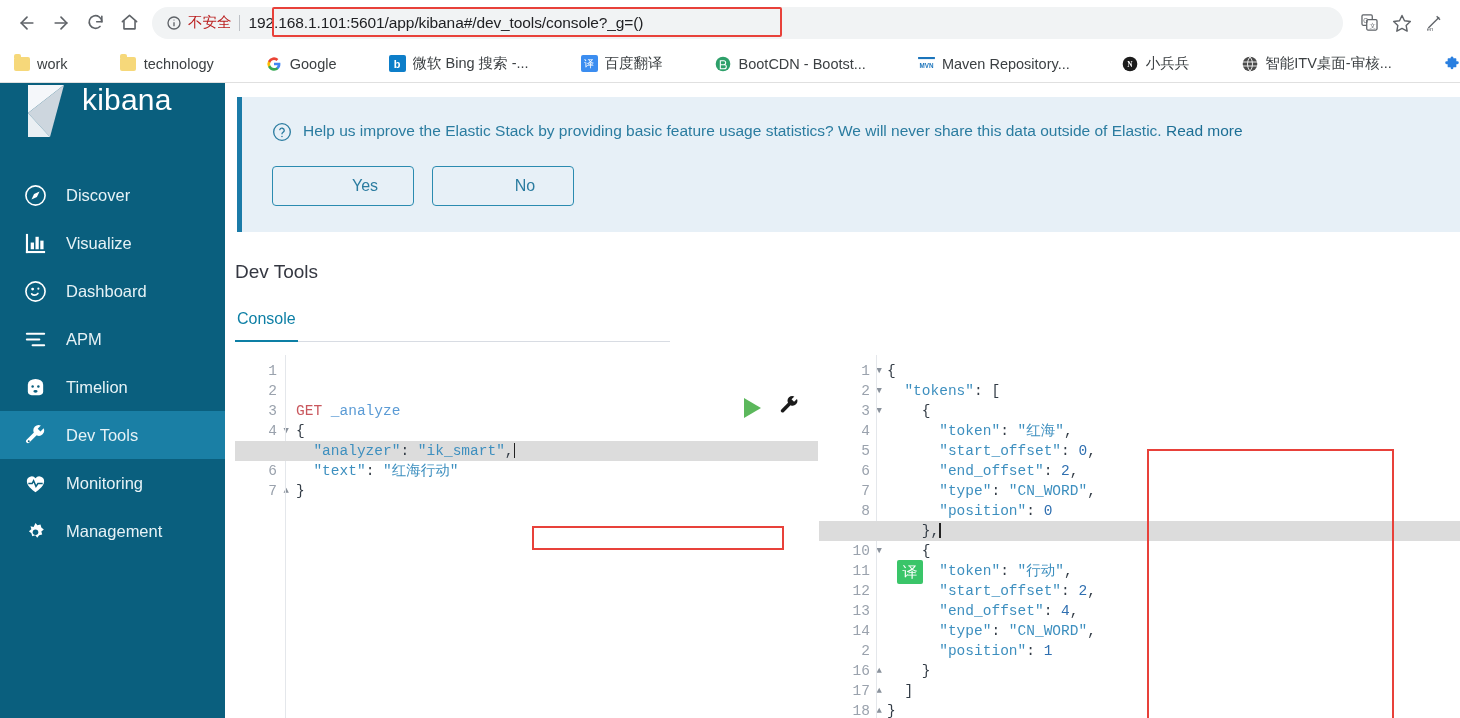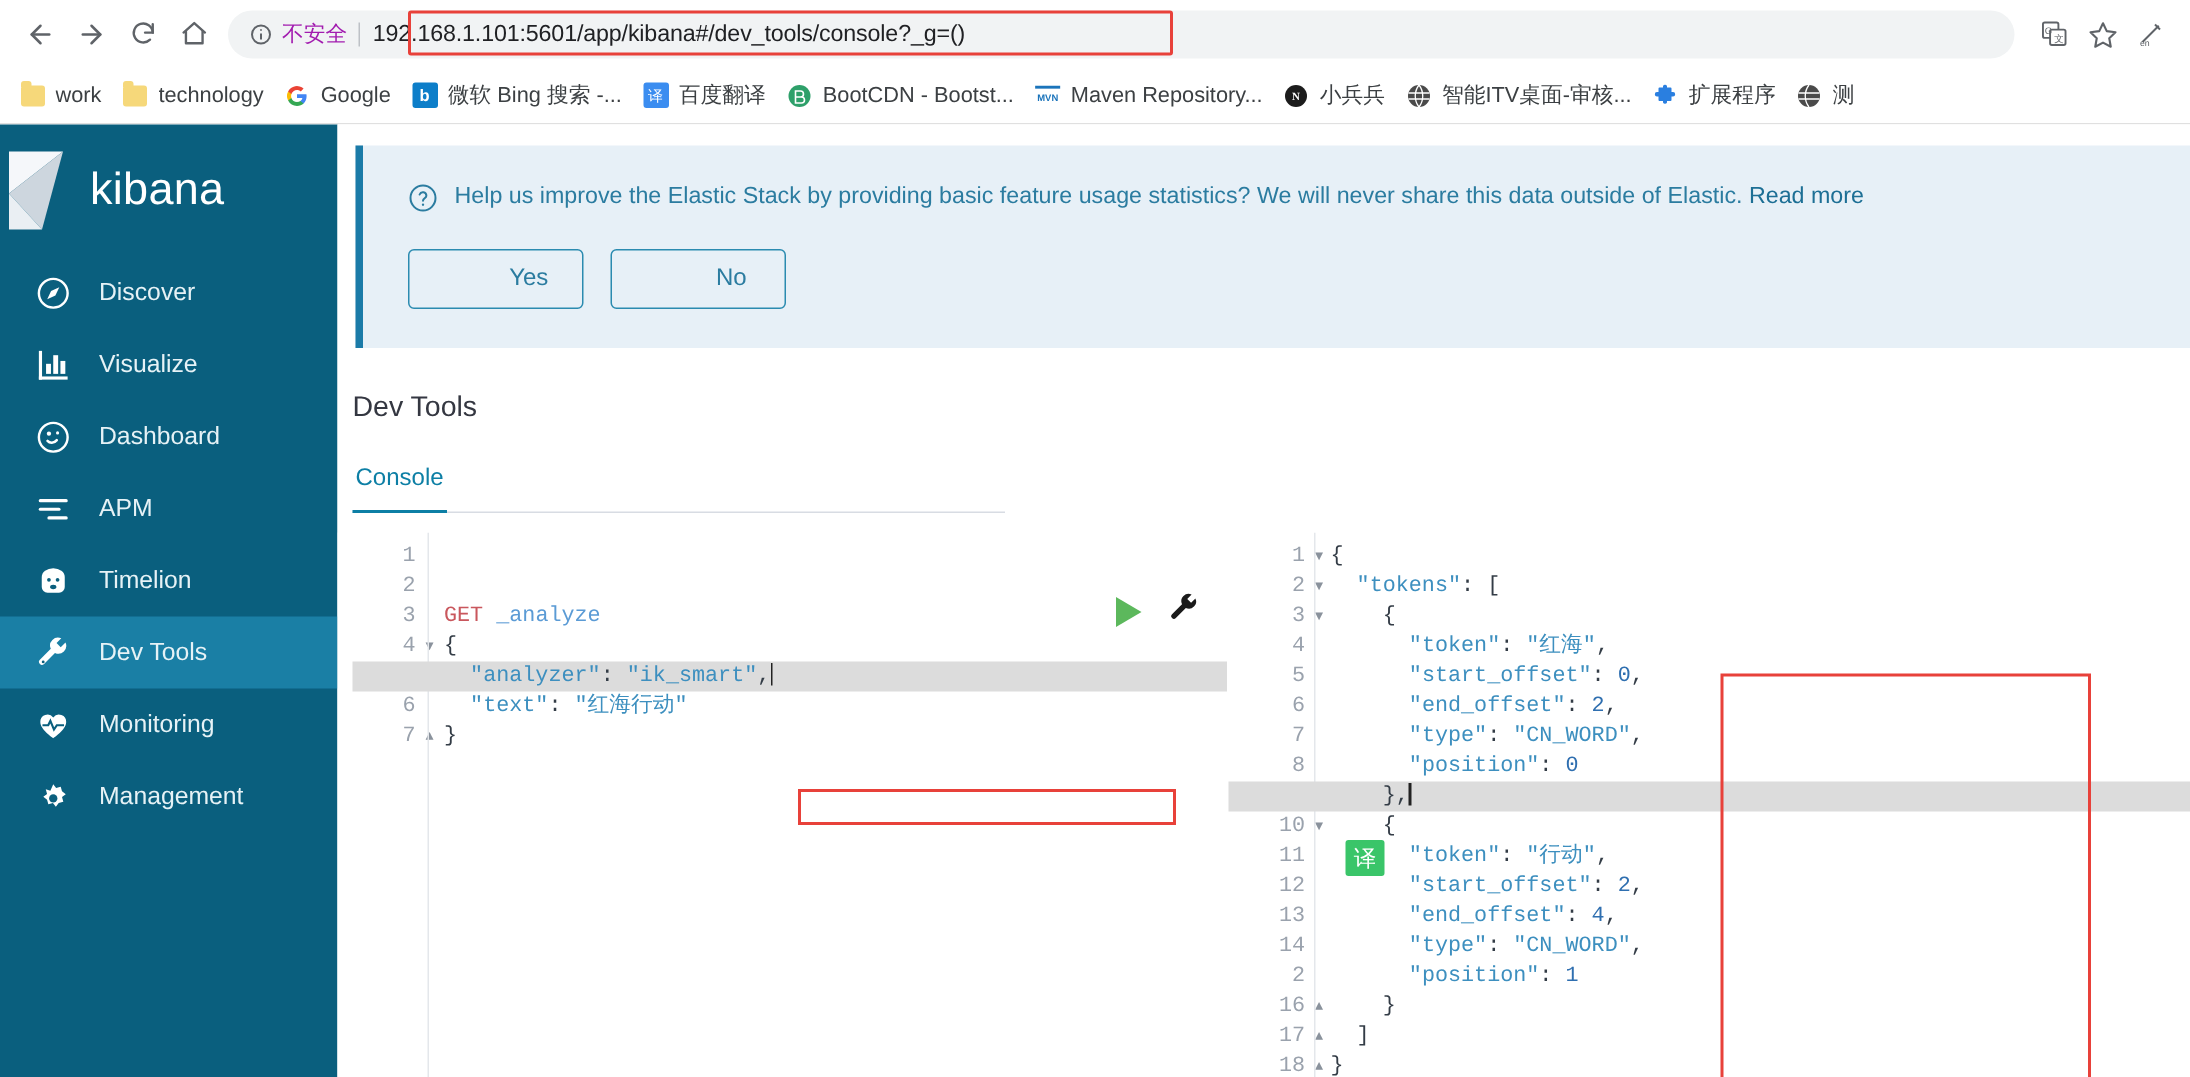--- a/index.html
+++ b/index.html
@@ -45,7 +45,7 @@
   }
   .not-secure {
     font-size: 14.5px;
-    color: #a21caf;
+    color: #b91c1c;
     white-space: nowrap;
     margin-right: 7px;
   }

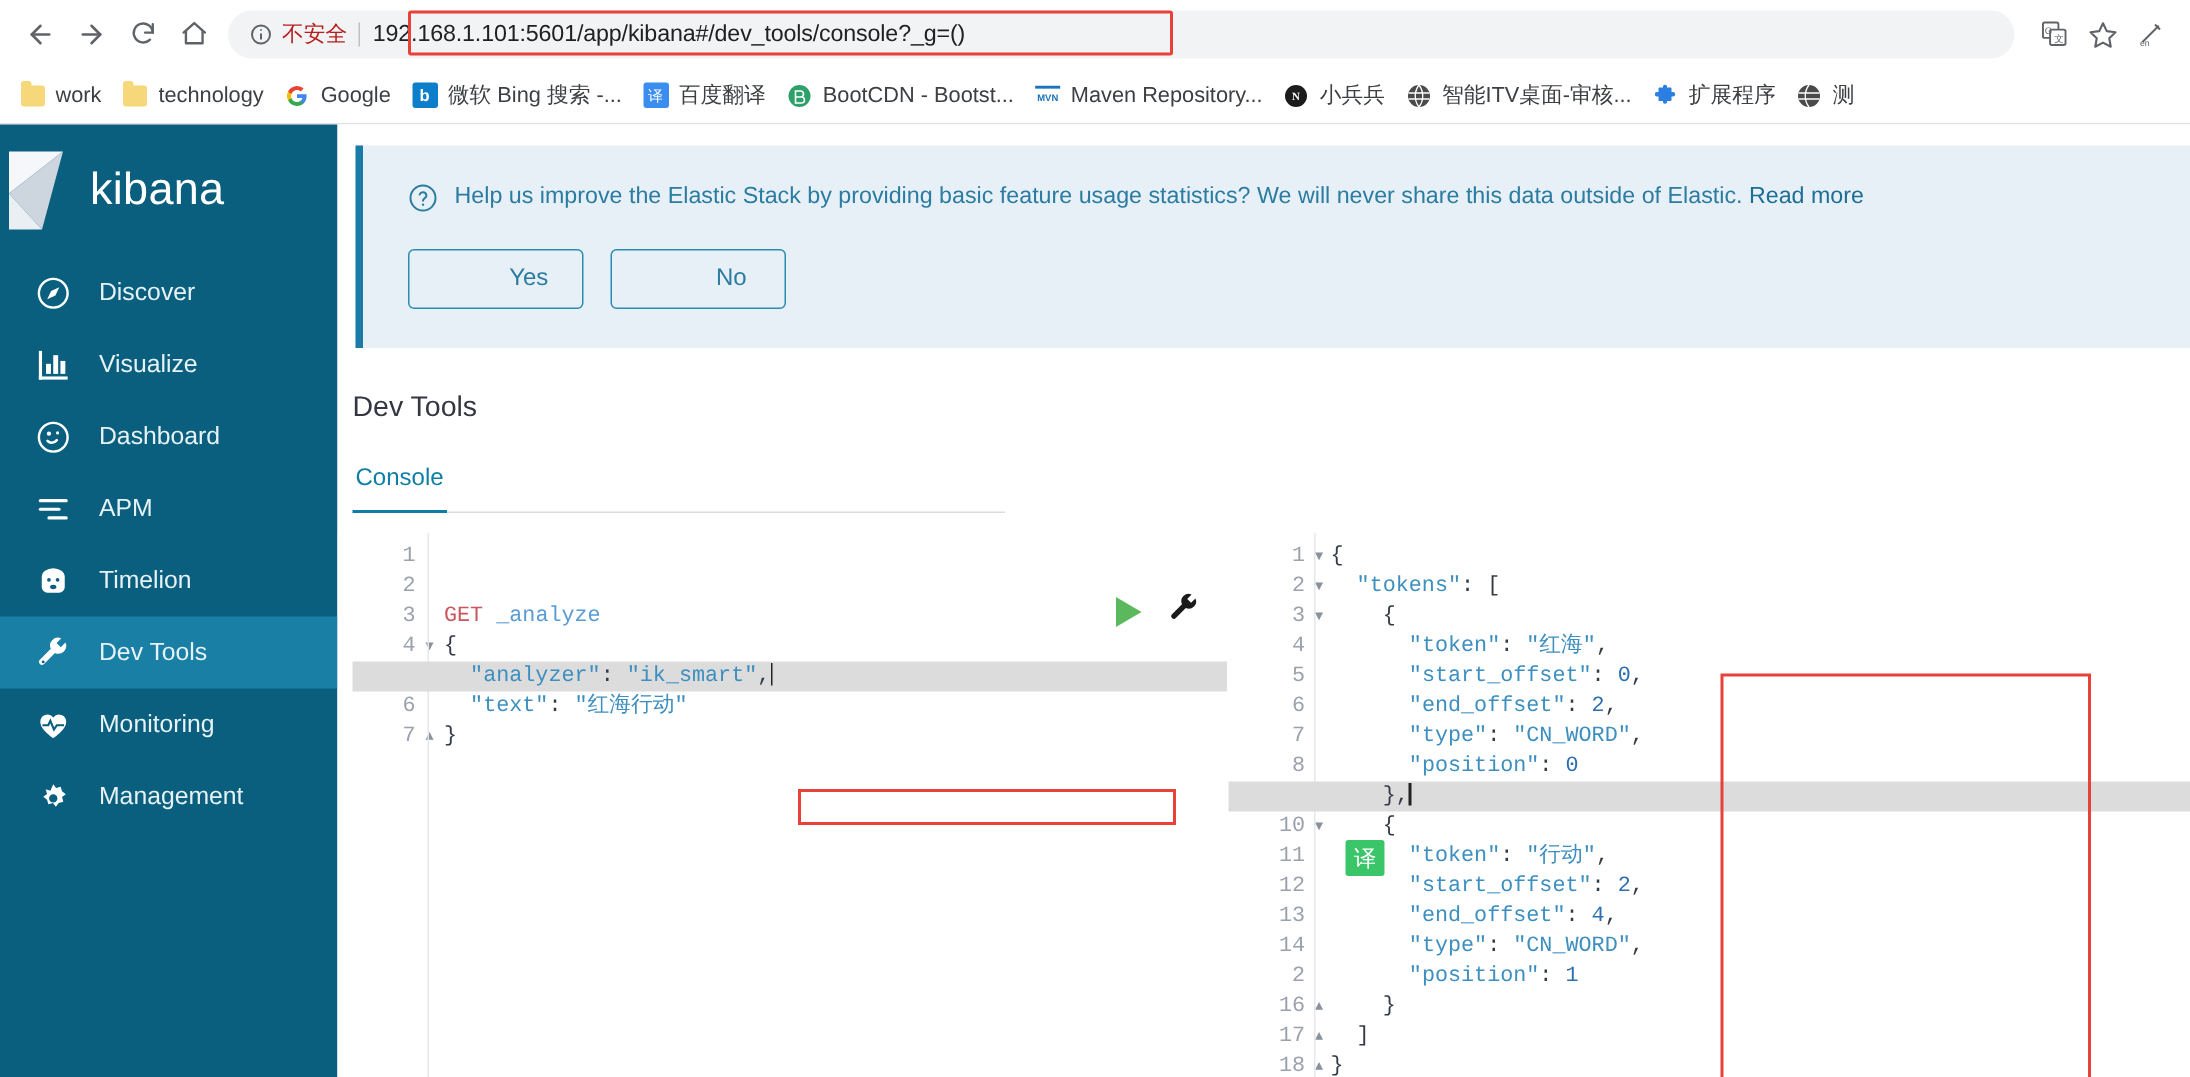--- a/index.html
+++ b/index.html
@@ -92,6 +92,7 @@
     padding: 0 6px;
     border-bottom: 1px solid #e0e0e0;
     overflow: hidden;
+    gap: 38px;
   }
   .bookmark {
     display: flex; align-items: center;

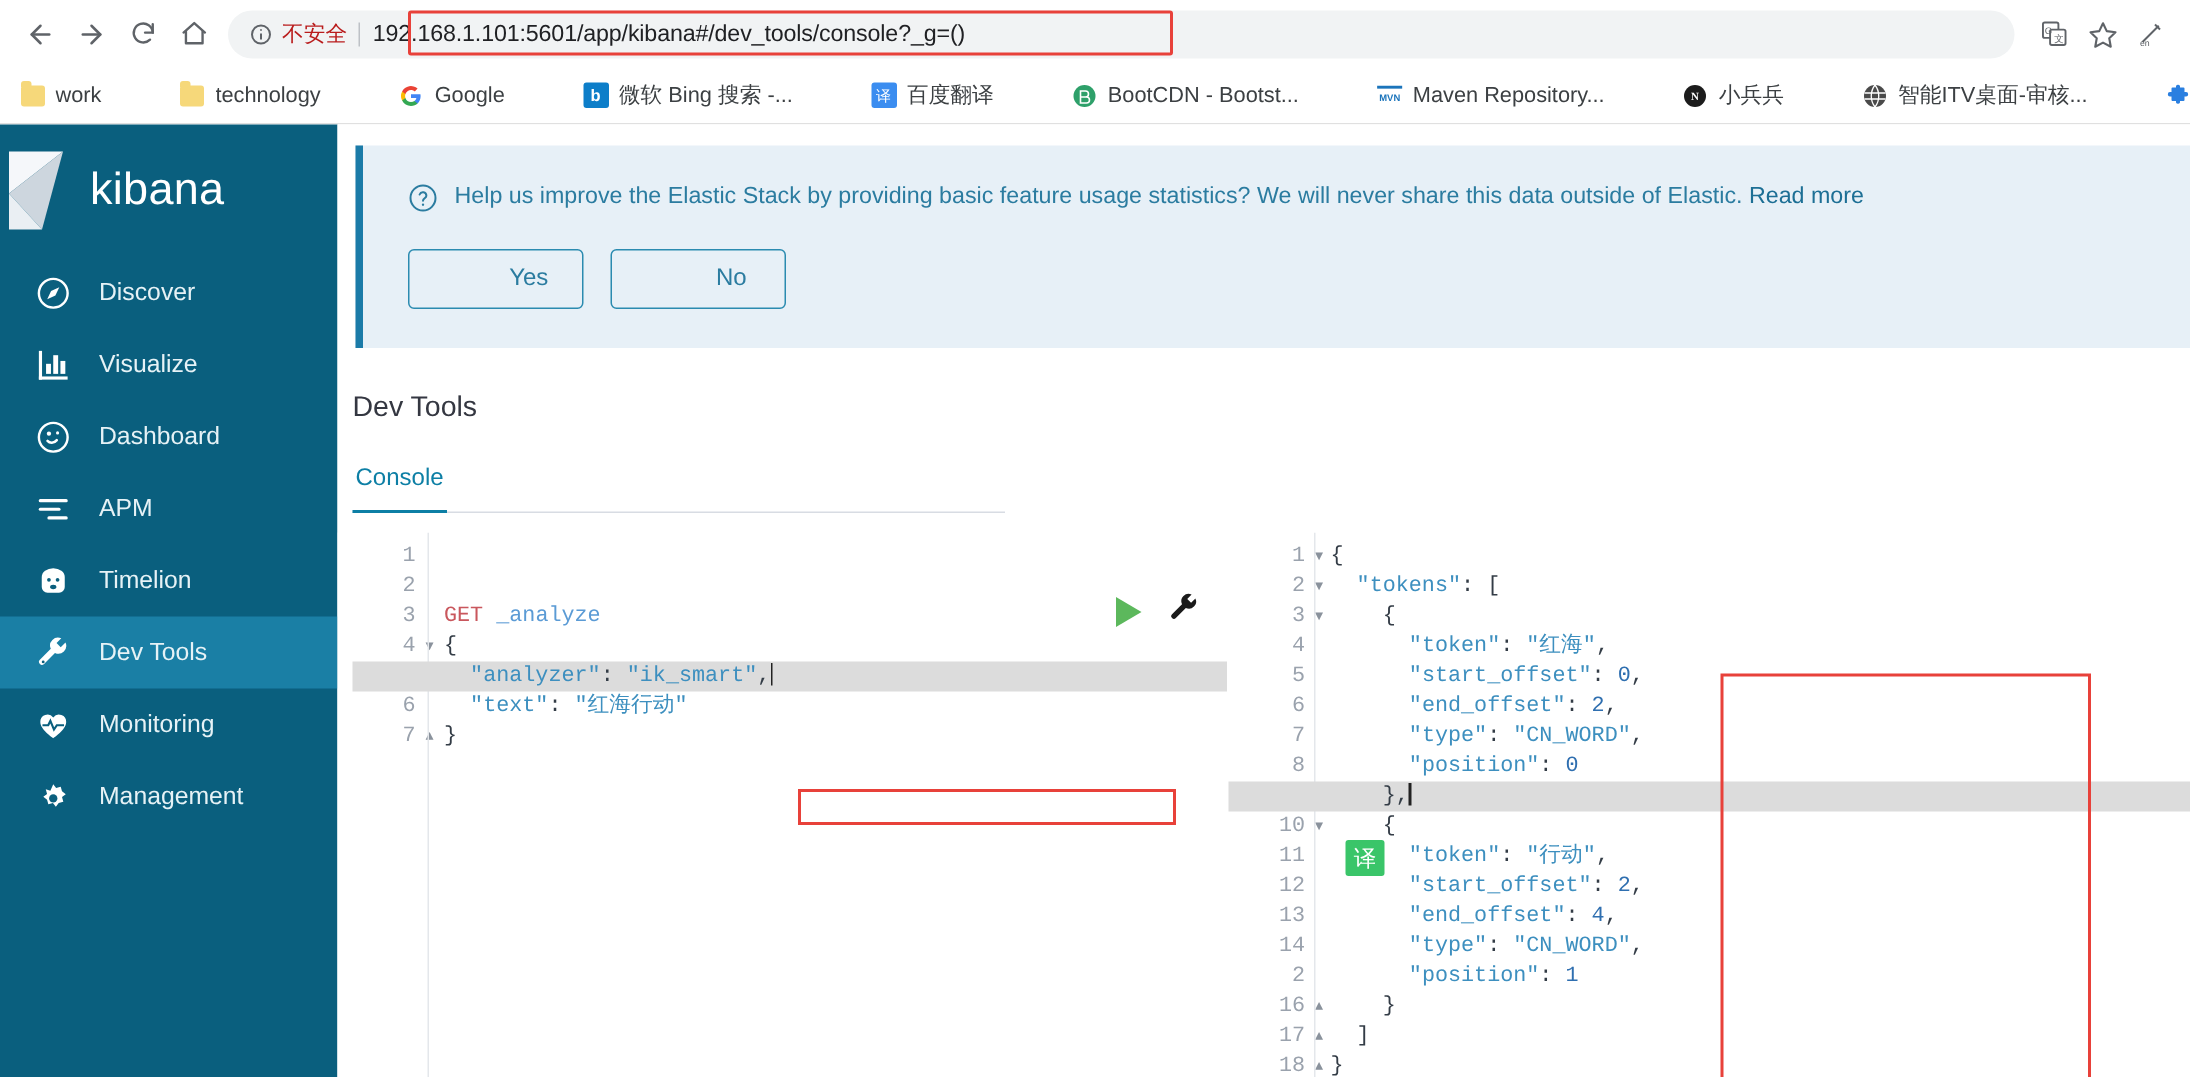--- a/index.html
+++ b/index.html
@@ -140,9 +140,9 @@
     position: relative;
   }
   .kb-logo-row {
-    display: flex; align-items: center;
+    display: flex; align-items: flex-start;
     height: 88px;
-    padding-left: 4px;
+    padding-left: 26px;
   }
   .kb-mark {
     width: 42px; height: 56px;

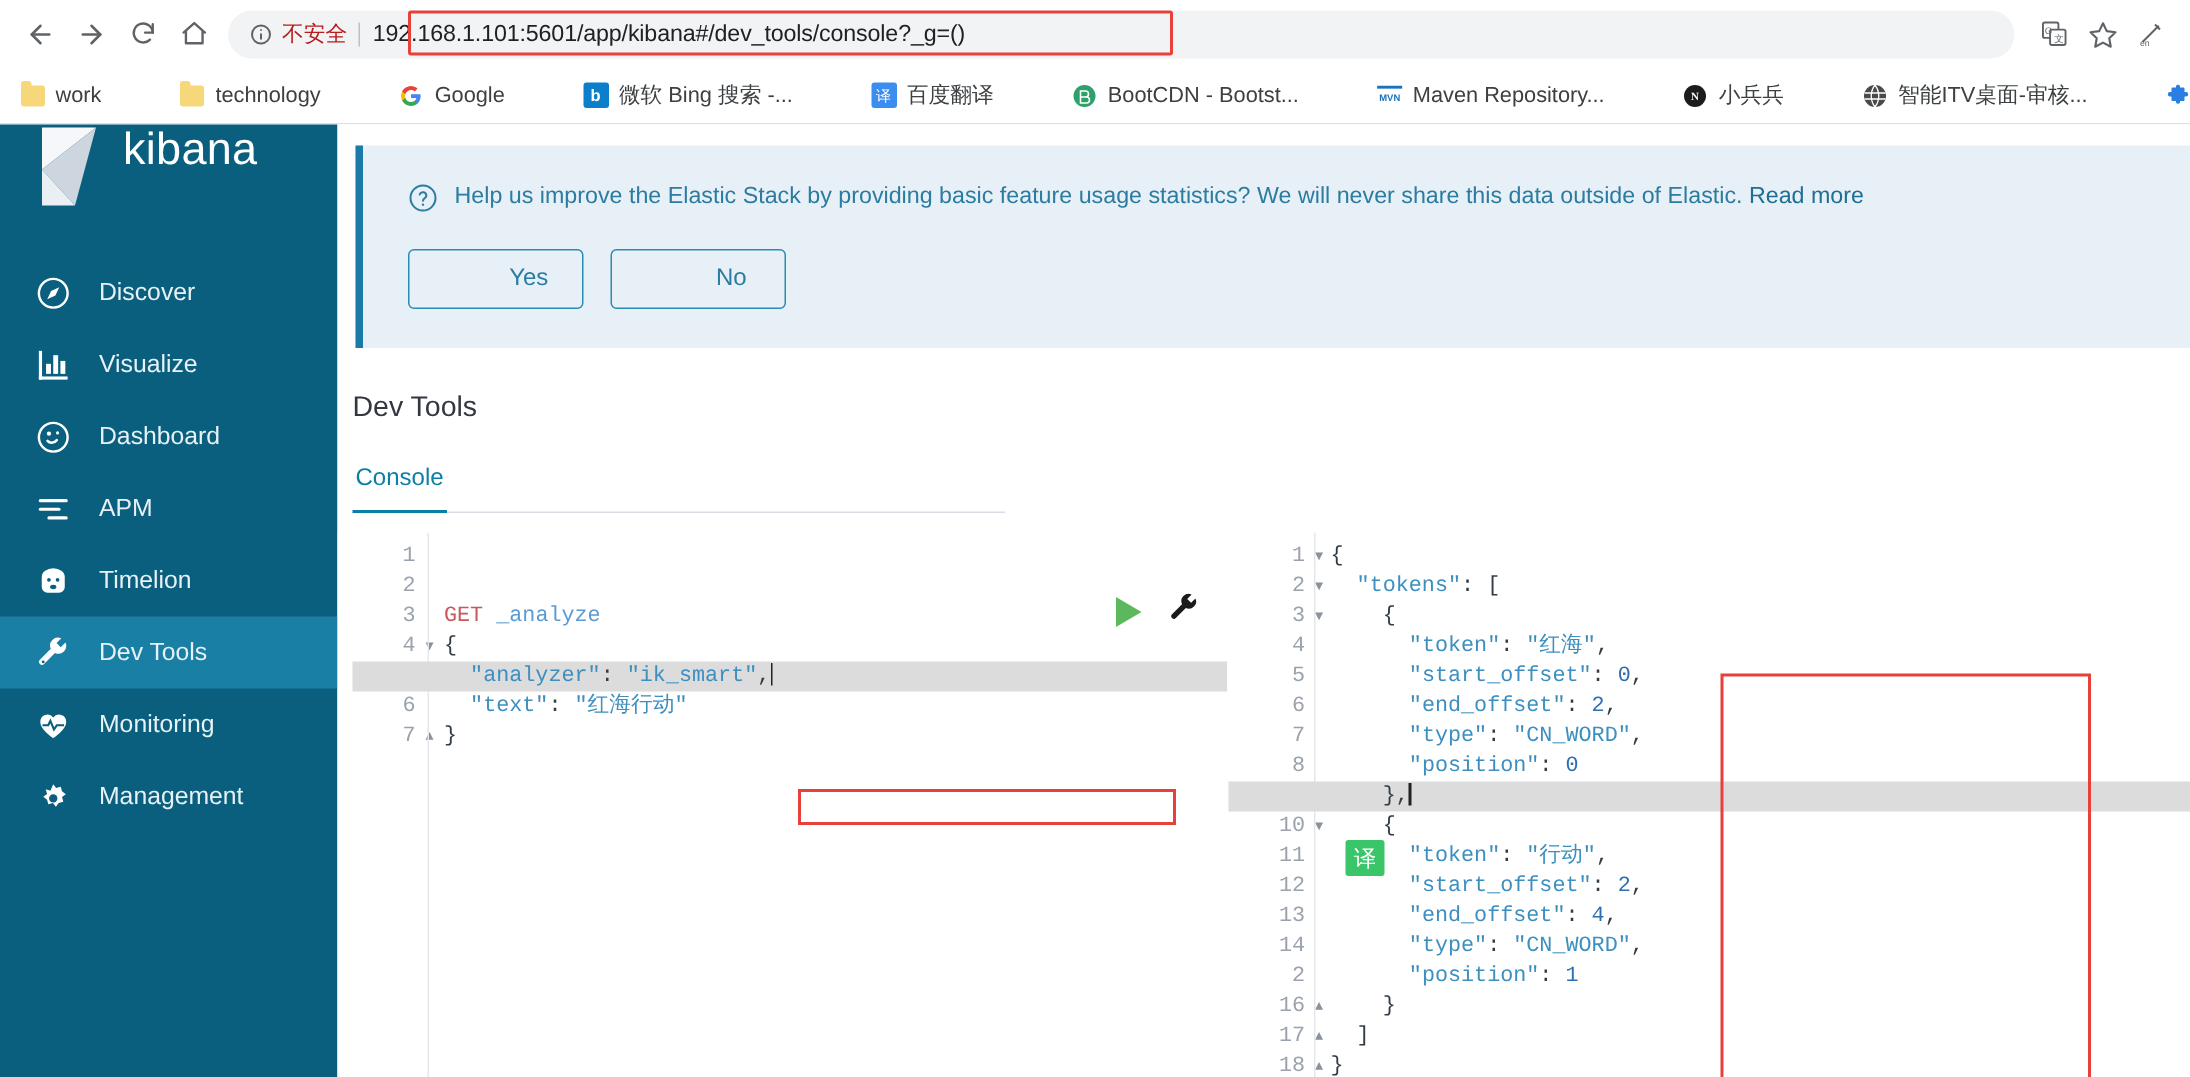--- a/index.html
+++ b/index.html
@@ -205,7 +205,7 @@
   .banner-link { color: #1d6f95; text-decoration: none; }
   .banner-btns { display: flex; margin-top: 24px; }
   .bn-btn {
-    width: 117px; height: 40px;
+    width: 142px; height: 40px;
     border: 1px solid #2b8bb0;
     border-radius: 4px;
     background: transparent;

